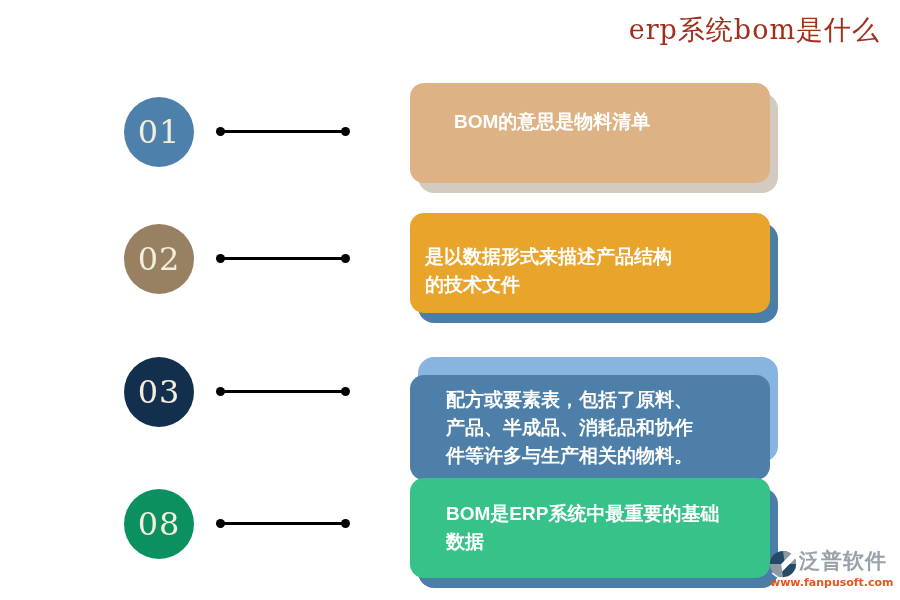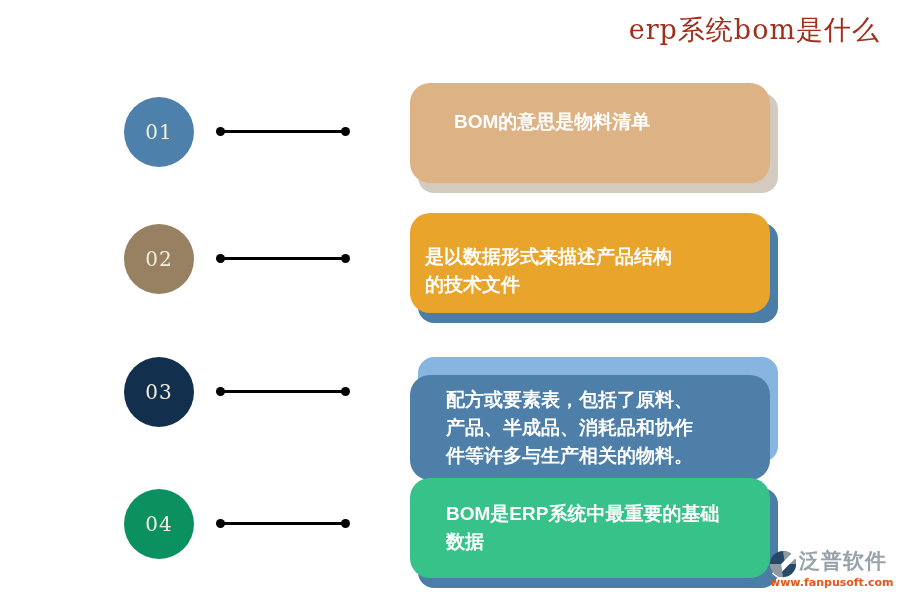--- a/index.html
+++ b/index.html
@@ -21,7 +21,7 @@
     position:absolute;left:124px;width:70px;height:70px;border-radius:50%;
     display:flex;align-items:center;justify-content:center;
     font-family:"DejaVu Serif","Liberation Serif",serif;
-    font-size:20px;color:#f3eedb;letter-spacing:1px;
+    font-size:32px;color:#f3eedb;letter-spacing:1px;
   }
   .s1 .num-circle{top:14px;}
   .s2 .num-circle{top:11px;}

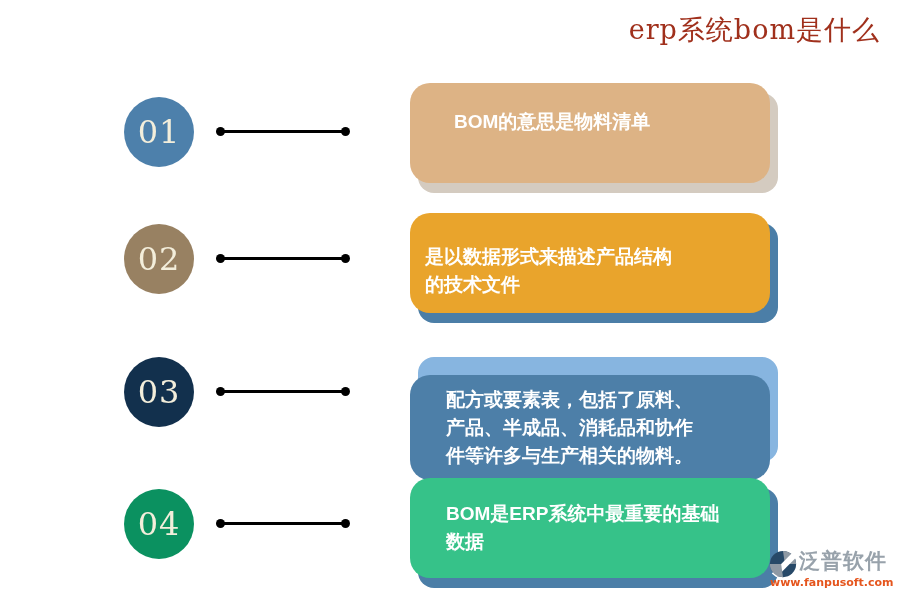--- a/index.html
+++ b/index.html
@@ -41,7 +41,7 @@
     position:absolute;left:418px;top:10px;width:360px;height:100%;border-radius:16px;
   }
   .card{
-    position:absolute;left:410px;top:0;width:360px;height:100%;border-radius:20px;
+    position:absolute;left:410px;top:0;width:360px;height:100%;border-radius:14px;
     display:flex;align-items:center;
     color:#ffffff;font-size:19px;font-weight:bold;line-height:28px;
     white-space:pre-line;box-sizing:border-box;

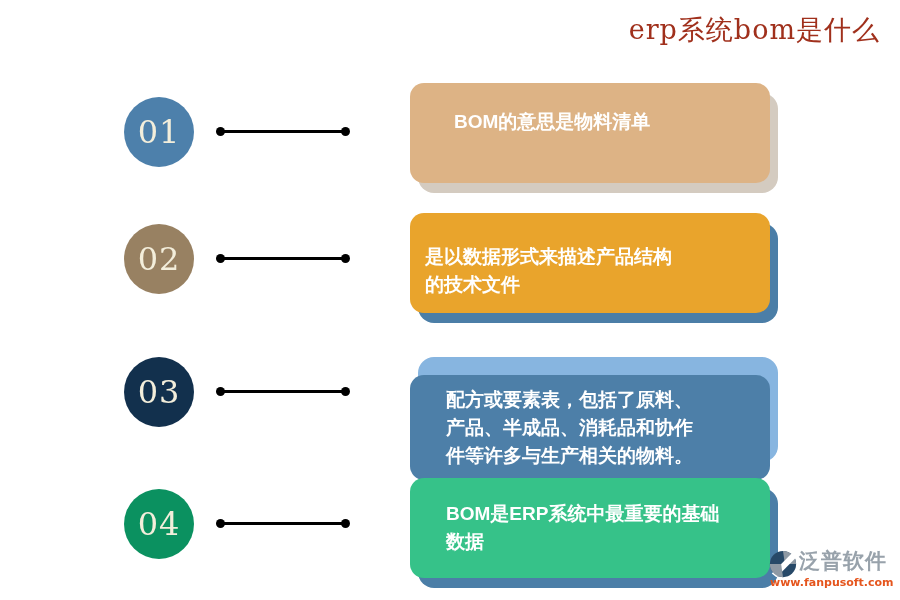--- a/index.html
+++ b/index.html
@@ -96,7 +96,7 @@
   <div class="card" style="background-color: rgb(54, 194, 137);">BOM是ERP系统中最重要的基础
 数据</div>
   <div class="connector"></div>
-  <div class="num-circle" style="background-color: rgb(11, 145, 96);">04</div>
+  <div class="num-circle" style="background-color: rgb(11, 145, 96);">08</div>
 </div>
 
 <div class="watermark">

